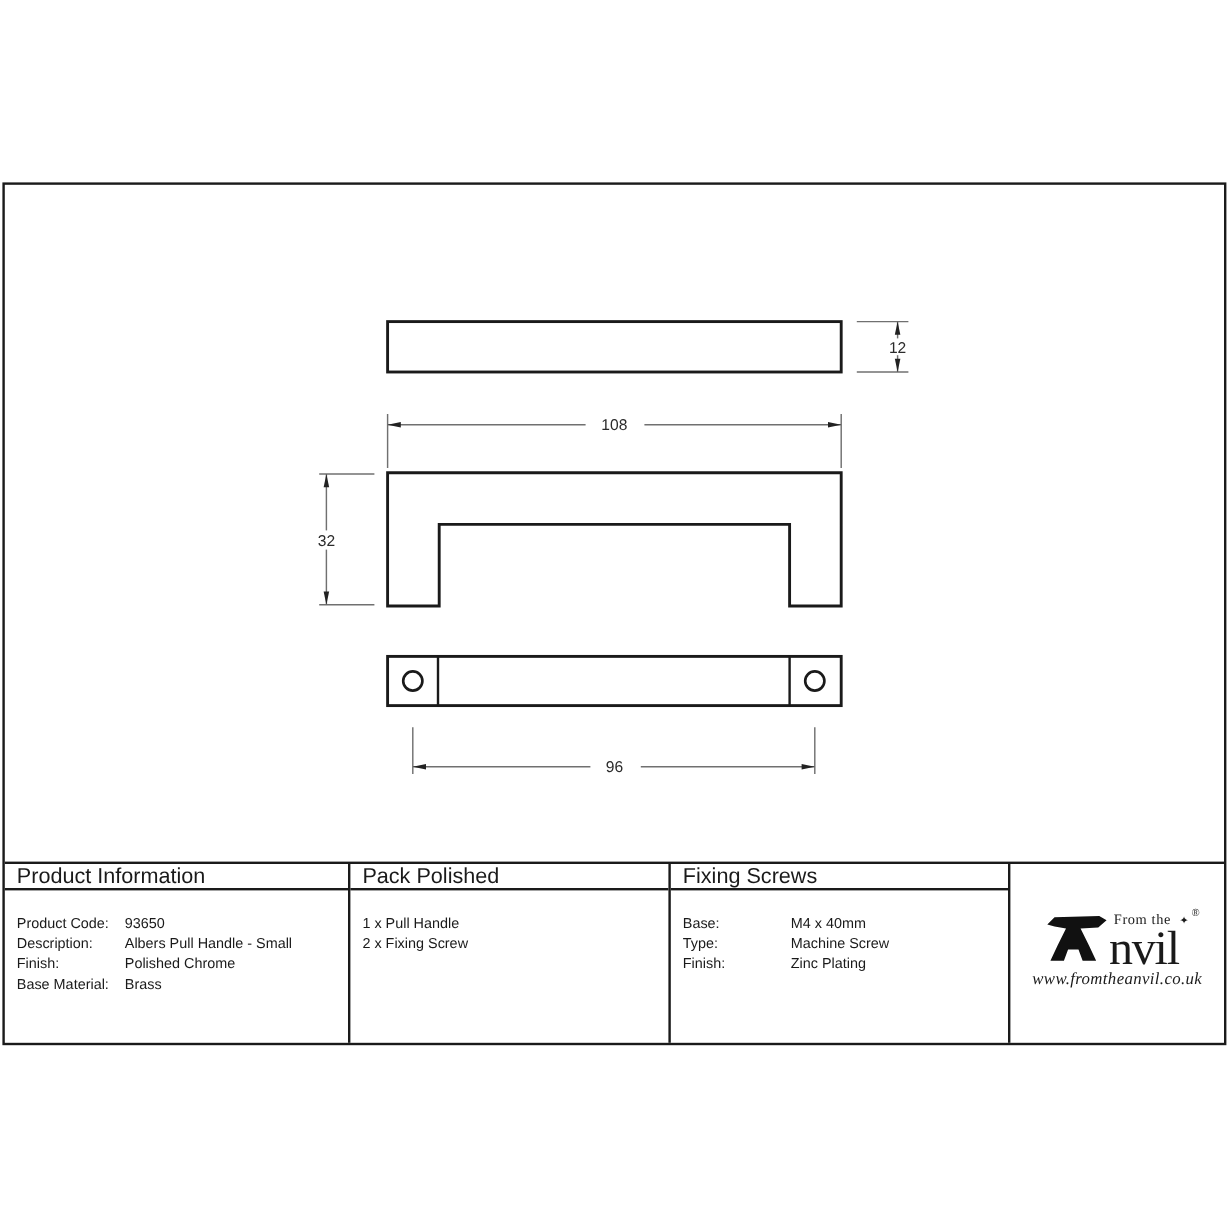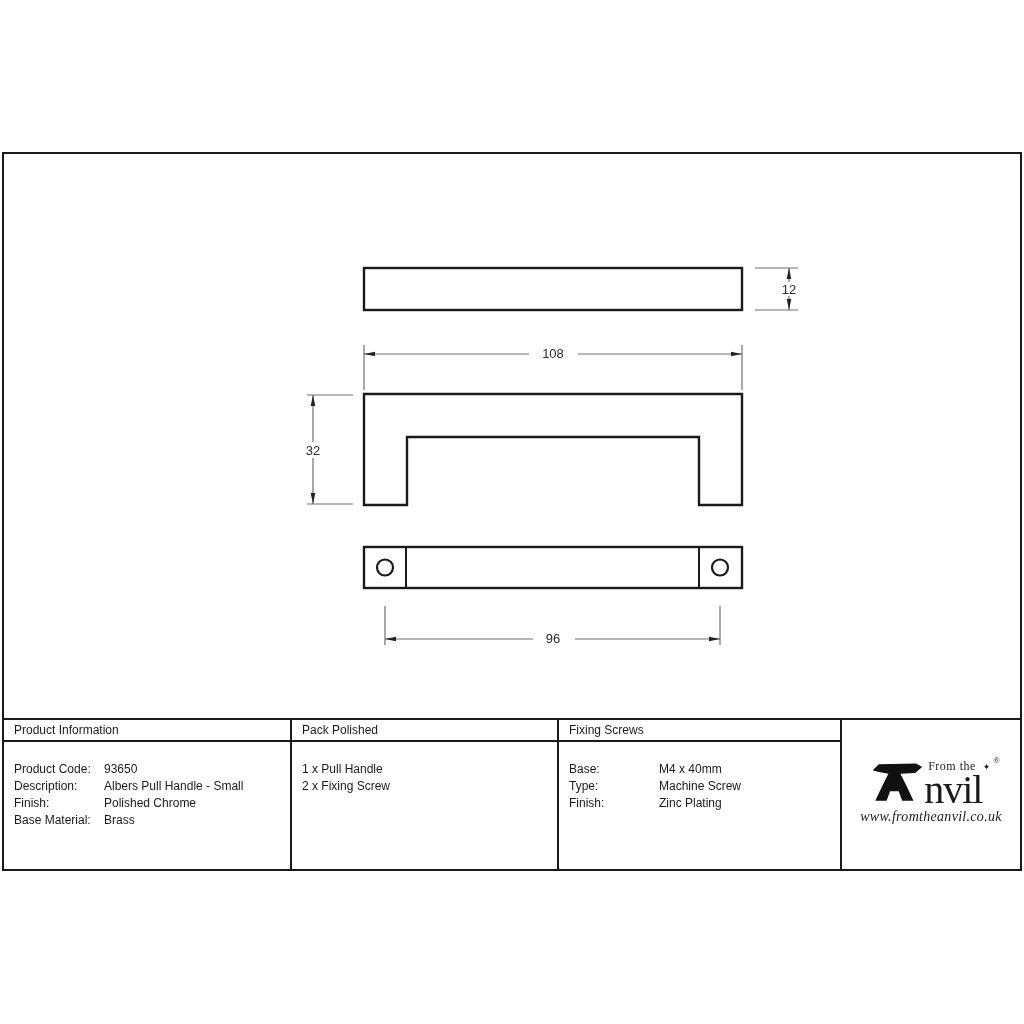--- a/index.html
+++ b/index.html
@@ -5,7 +5,7 @@
   html,body{margin:0;padding:0;background:#fff;}
   body{width:1024px;height:1024px;position:relative;font-family:"Liberation Sans",sans-serif;color:#1a1a1a;}
   .sheet{position:absolute;left:2px;top:152px;width:1020px;height:719px;border:2px solid #1a1a1a;box-sizing:border-box;display:flex;flex-direction:column;background:#fff;}
-  .drawing-area{position:relative;height:564px;flex:0 0 auto;margin-left:41px;}
+  .drawing-area{position:relative;height:564px;flex:0 0 auto;}
   .drawing-area svg{position:absolute;left:0;top:0;}
   .dim-text{font-family:"Liberation Sans",sans-serif;font-size:13px;fill:#2b2b2b;}
   .note-bar{flex:0 0 auto;height:30px;border-top:2px solid #1a1a1a;box-sizing:border-box;display:flex;align-items:center;padding-left:12px;font-size:12.5px;}

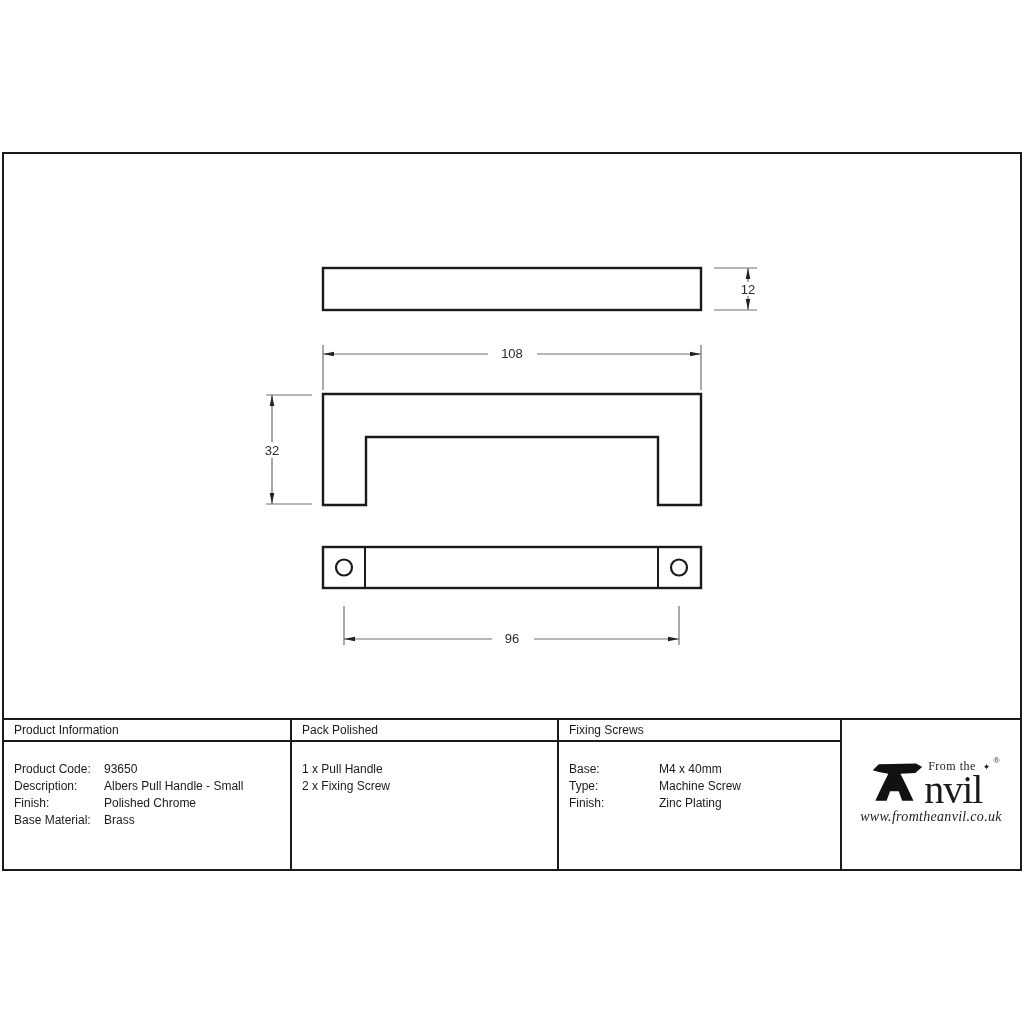--- a/index.html
+++ b/index.html
@@ -12,7 +12,7 @@
   .info-table{flex:1 1 auto;border-top:2px solid #1a1a1a;box-sizing:border-box;display:grid;grid-template-columns:288px 267px 283px 1fr;}
   .col{border-right:2px solid #1a1a1a;box-sizing:border-box;display:flex;flex-direction:column;}
   .col:last-child{border-right:none;}
-  .col-header{height:22px;border-bottom:2px solid #1a1a1a;box-sizing:border-box;display:flex;align-items:center;padding-left:10px;font-size:12px;}
+  .col-header{height:22px;border-bottom:2px solid #1a1a1a;box-sizing:border-box;display:flex;align-items:center;padding-left:10px;font-size:18px;}
   .col-body{padding:4px 0 0 10px;font-size:12px;line-height:17px;margin-top:15px;}
   .kv-row{display:flex;}
   .kv-label{width:90px;flex:0 0 auto;}

